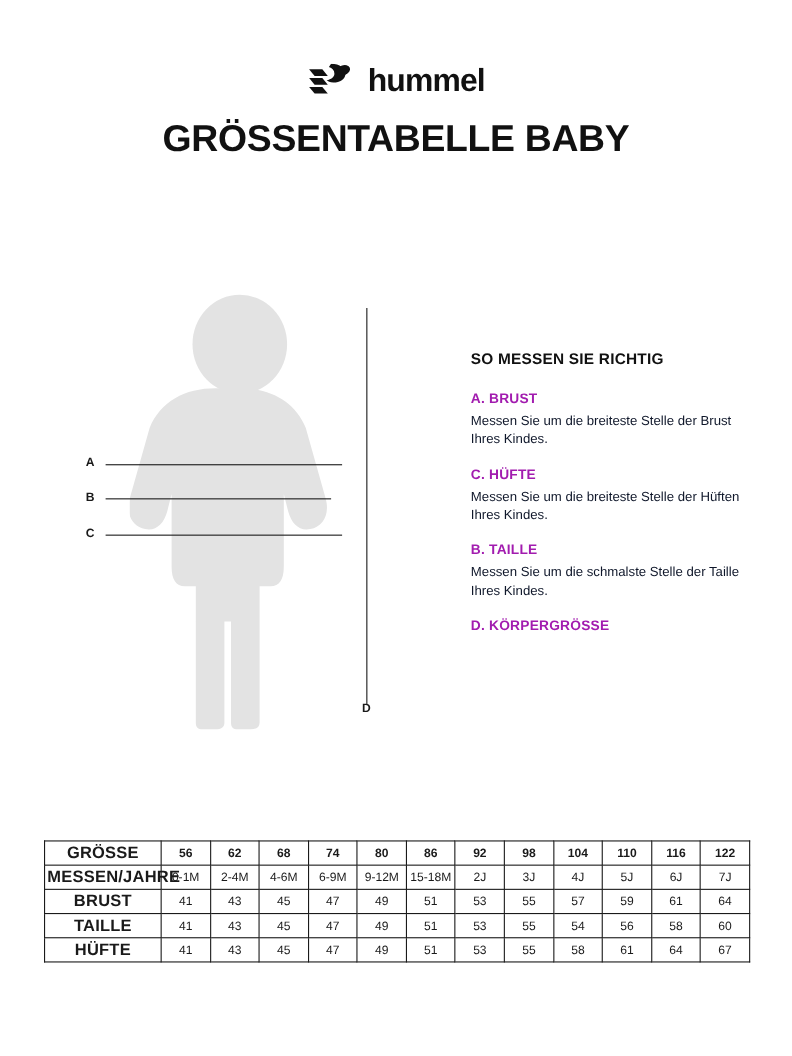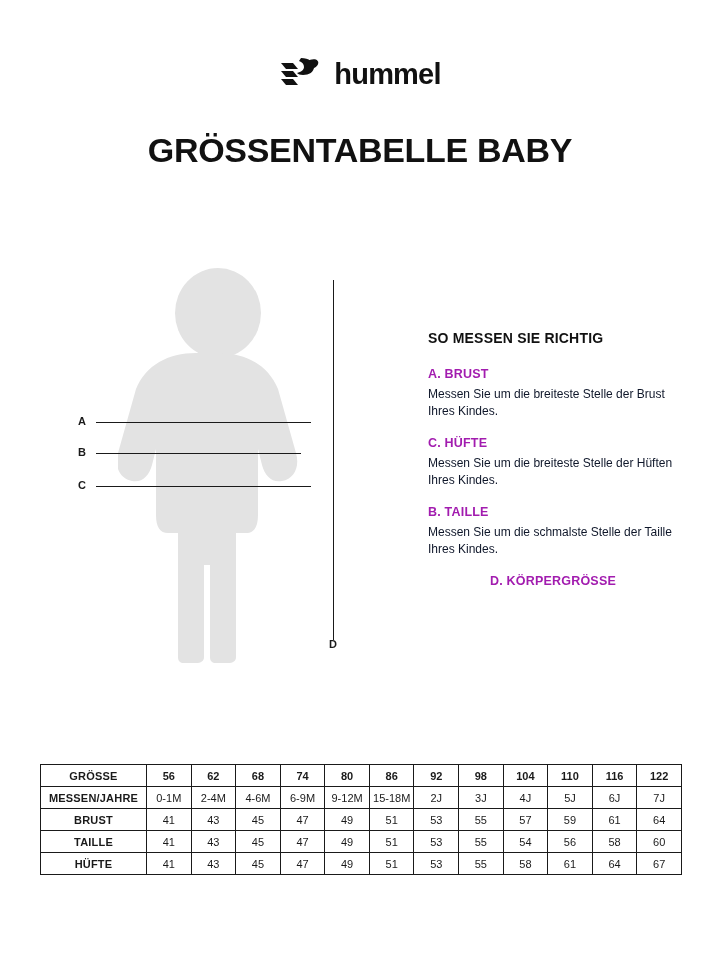--- a/index.html
+++ b/index.html
@@ -53,7 +53,6 @@
     font-weight: bold;
     letter-spacing: -0.3px;
     color: #111111;
-    margin-top: 24px;
   }
 
   

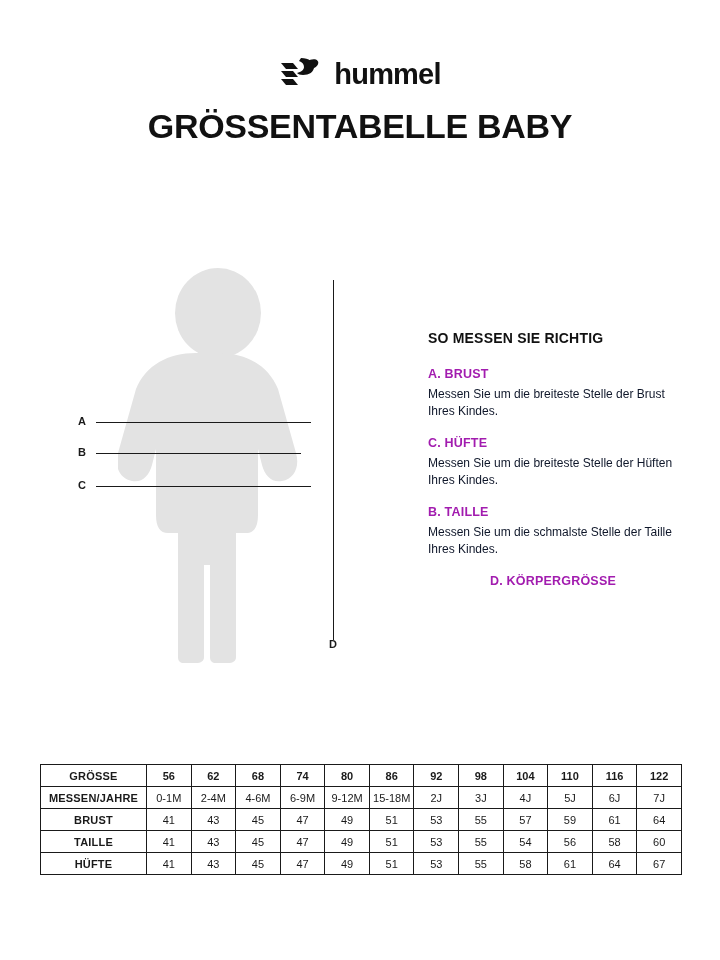--- a/index.html
+++ b/index.html
@@ -97,7 +97,7 @@
     font-size: 14px;
     font-weight: bold;
     letter-spacing: 0.2px;
-    margin: 12px 0 21px 0;
+    margin: 0 0 21px 0;
     color: #111111;
   }
   .howto-item { margin-bottom: 17px; }

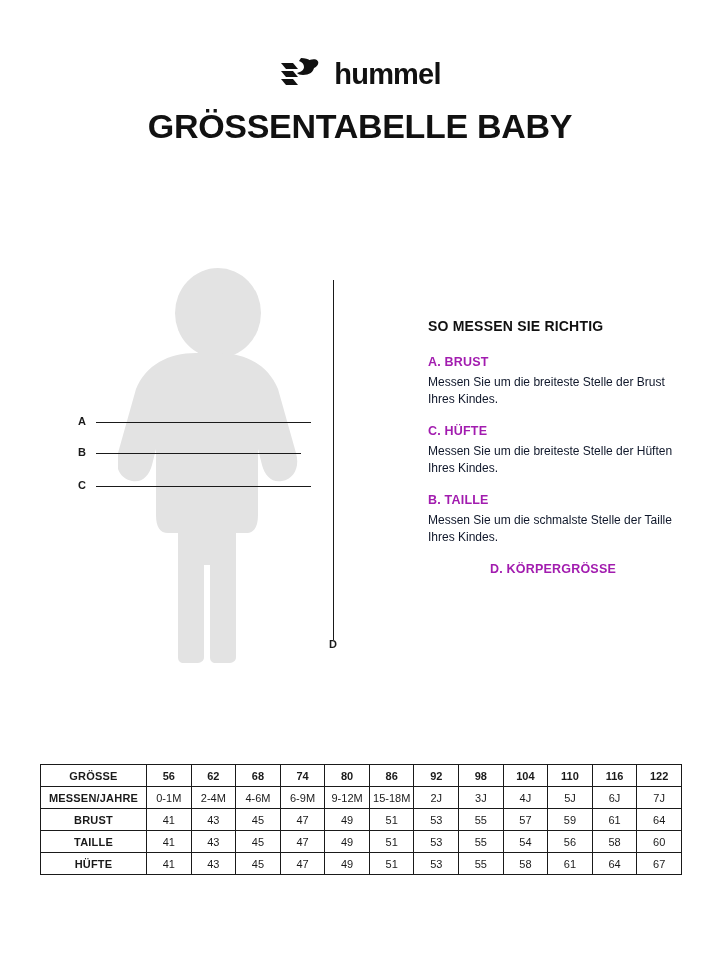--- a/index.html
+++ b/index.html
@@ -101,7 +101,7 @@
     color: #111111;
   }
   .howto-item { margin-bottom: 17px; }
-  .howto-item:last-child { margin-bottom: 0; text-align: center; }
+  .howto-item:last-child { margin-bottom: 0; }
   .howto-head {
     font-size: 12.5px;
     font-weight: bold;

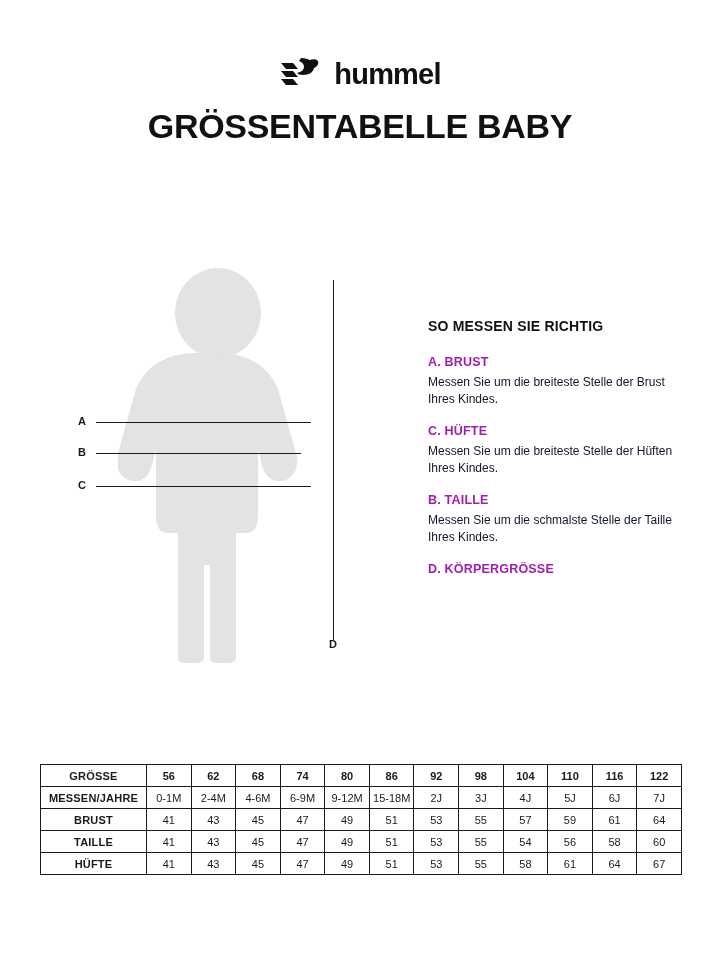--- a/index.html
+++ b/index.html
@@ -143,7 +143,7 @@
     font-weight: bold;
     width: 106px;
     letter-spacing: 0.2px;
-    font-size: 11px;
+    font-size: 15px;
   }
   thead th { font-weight: bold; }
 </style>

